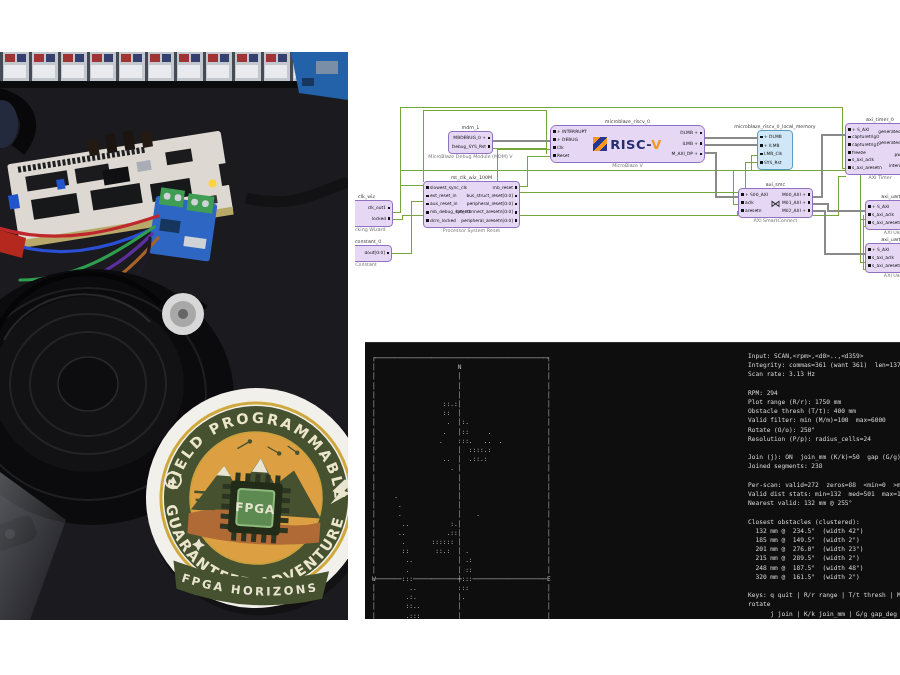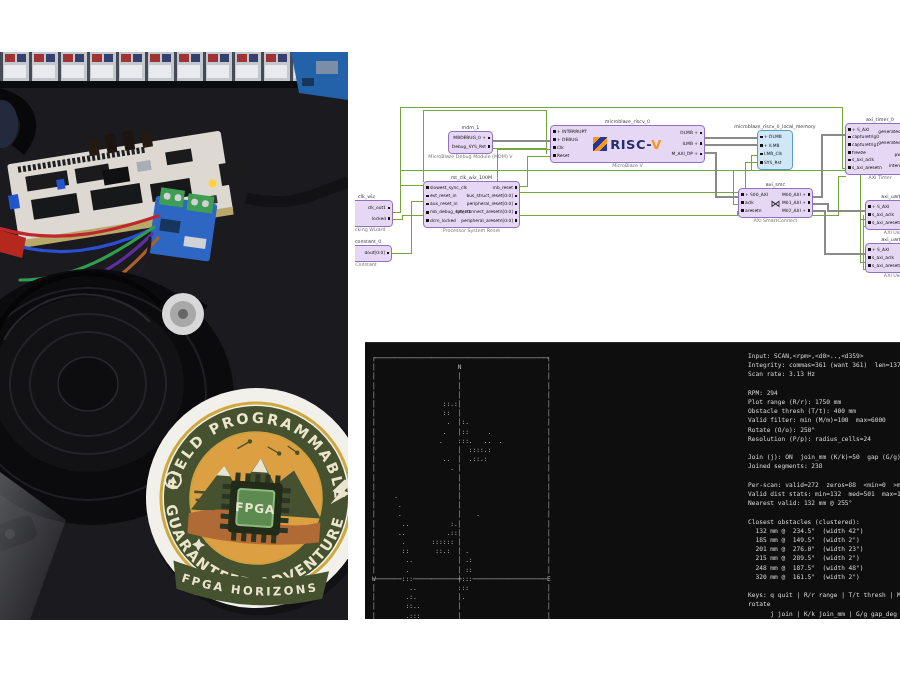--- a/index.html
+++ b/index.html
@@ -334,7 +334,7 @@
             <span>Debug_SYS_Rst</span>
           </div>
         </div>
-        <div class="blk" style="left: 195px; top: 125px; width: 155px; height: 38px;">
+        <div class="blk" style="left: 195px; top: 125px; width: 155px; height: 38px; border-radius: 6px;">
           <div class="blk-title">microblaze_riscv_0</div>
           <div class="blk-cap">MicroBlaze V</div>
           <div class="ports L">

